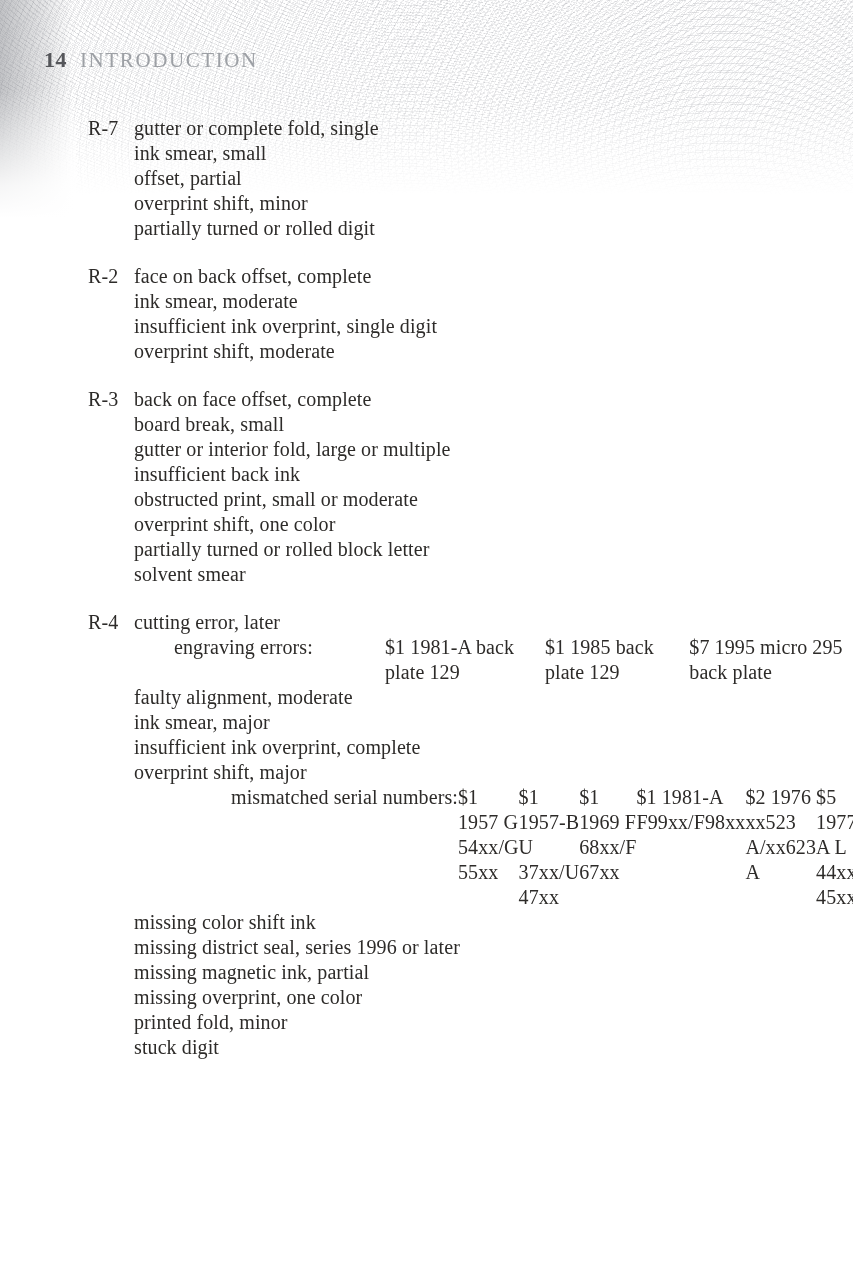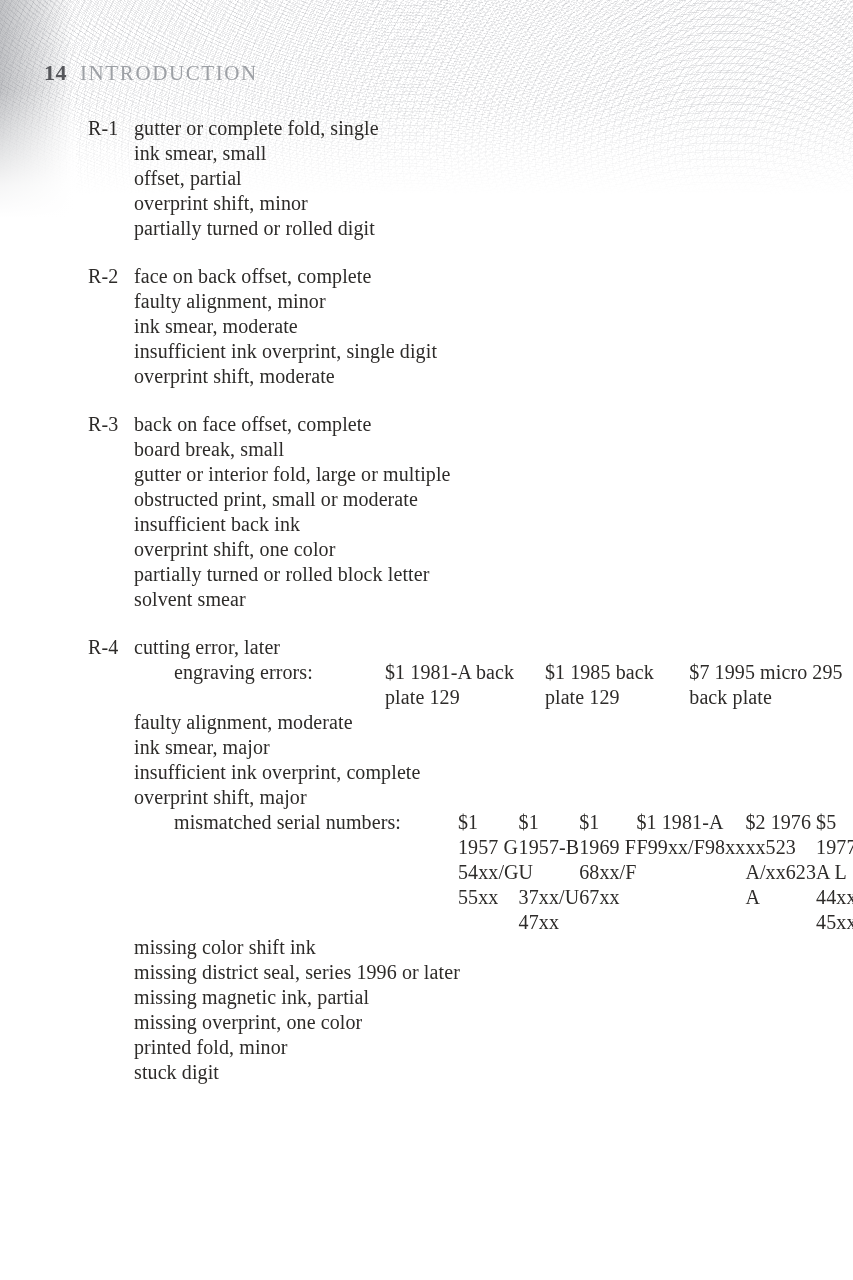--- a/index.html
+++ b/index.html
@@ -33,7 +33,7 @@
     background:linear-gradient(to bottom, rgba(255,255,255,0) 40%, rgba(255,255,255,0.85) 85%, #ffffff 100%);
   }
   .running-head{
-    position:absolute;top:60px;left:44px;z-index:5;
+    position:absolute;top:47px;left:44px;z-index:5;
     white-space:nowrap;
   }
   .page-num{

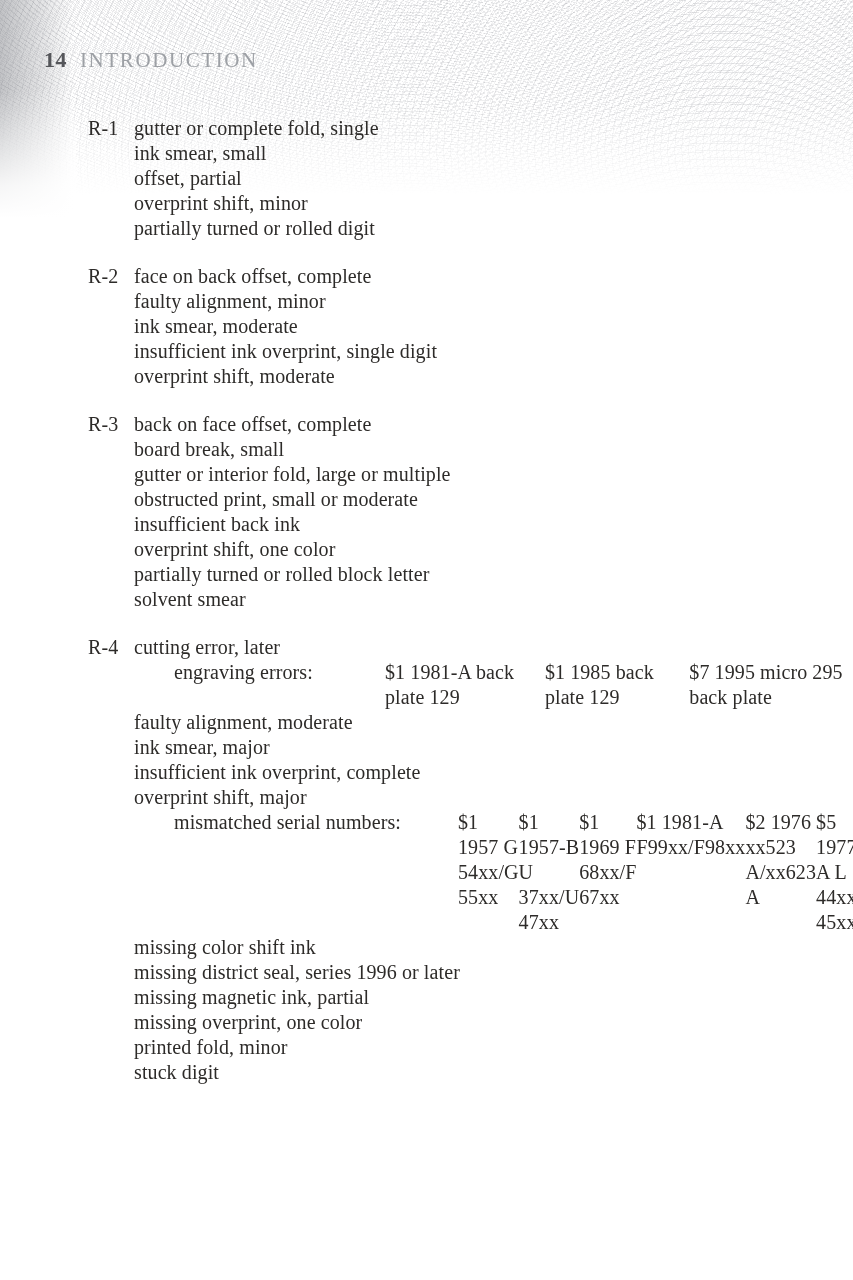--- a/index.html
+++ b/index.html
@@ -66,7 +66,7 @@
   </header>
   <main class="content" id="sections-root">
       <div class="section">
-        <span class="sec-label">R-1</span>
+        <span class="sec-label">R-7</span>
         <div class="items">
           <div class="item">gutter or complete fold, single</div>
           <div class="item">ink smear, small</div>

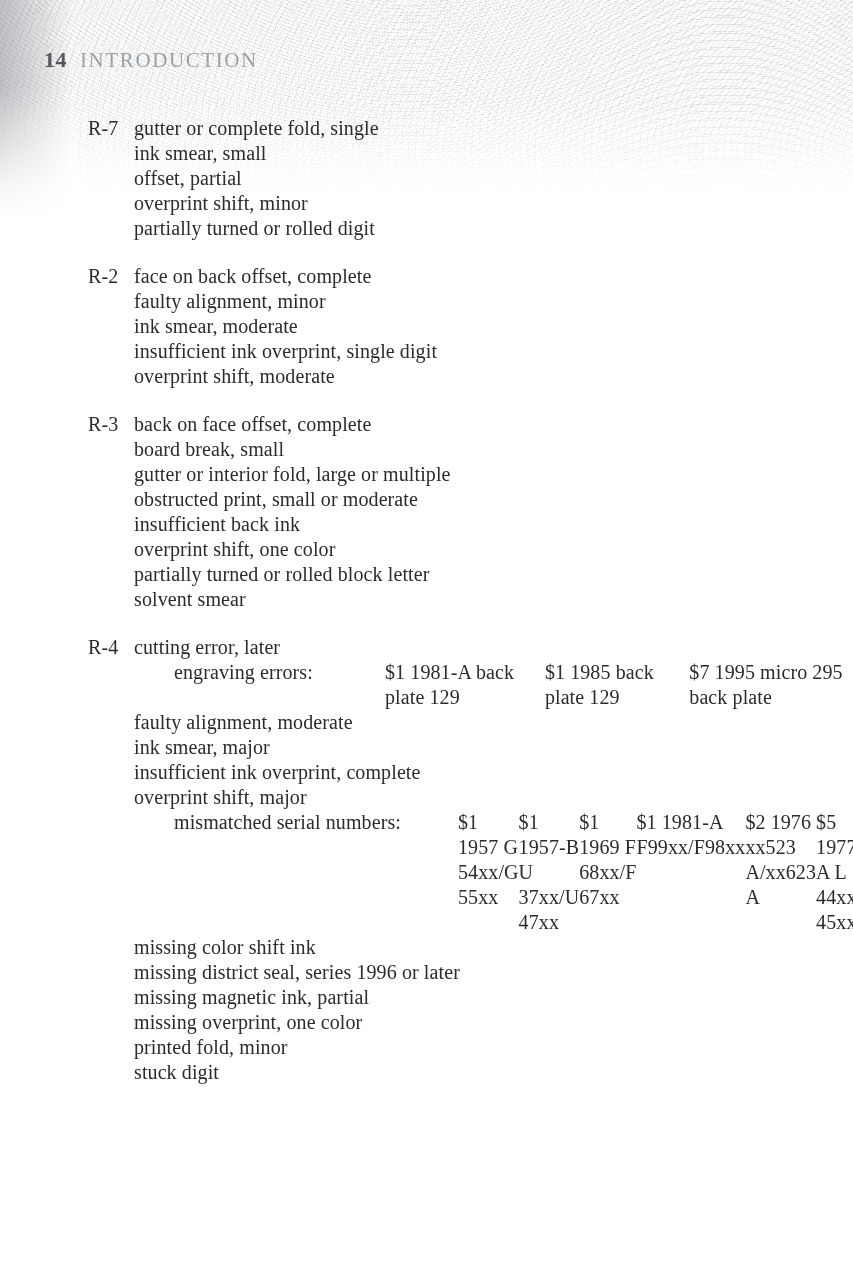--- a/index.html
+++ b/index.html
@@ -79,7 +79,6 @@
         <span class="sec-label">R-2</span>
         <div class="items">
           <div class="item">face on back offset, complete</div>
-          <div class="item">faulty alignment, minor</div>
           <div class="item">ink smear, moderate</div>
           <div class="item">insufficient ink overprint, single digit</div>
           <div class="item">overprint shift, moderate</div>

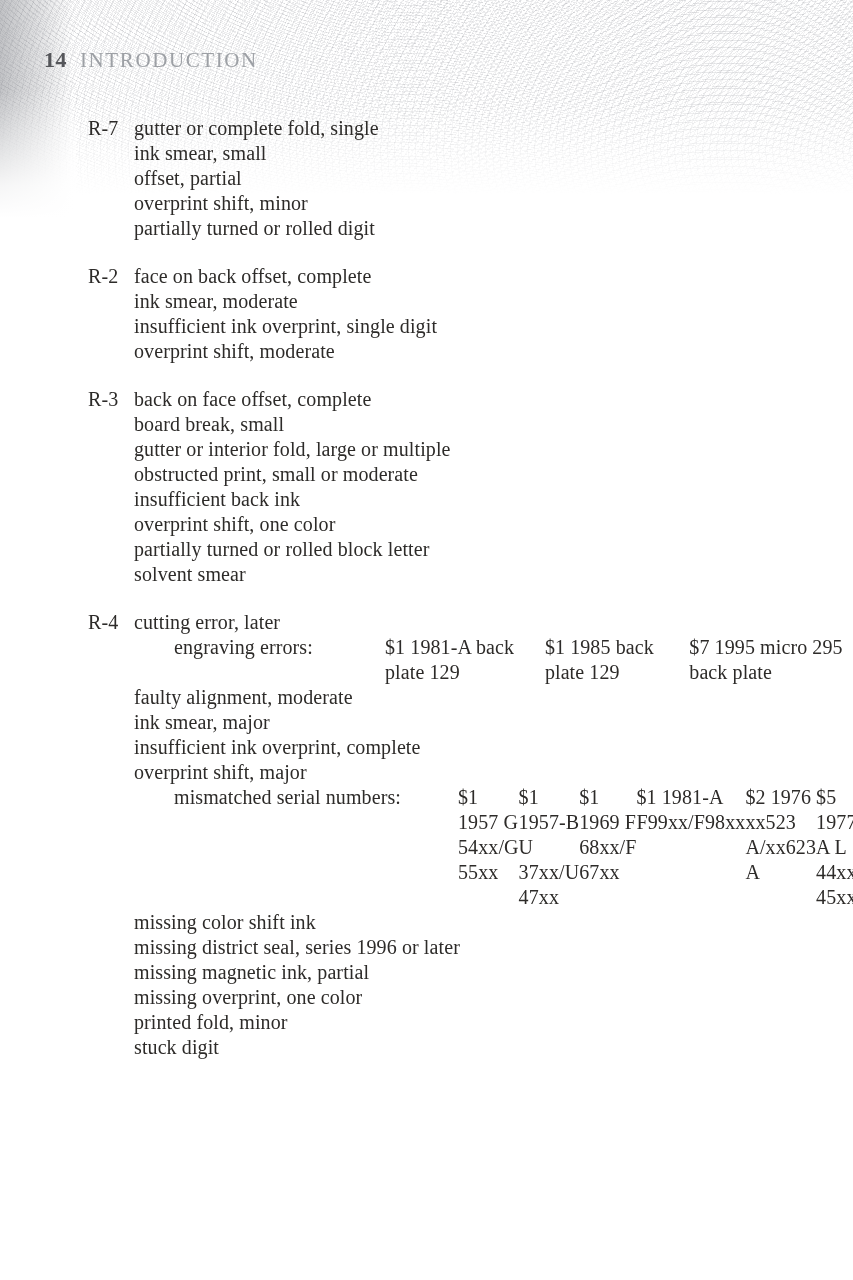--- a/index.html
+++ b/index.html
@@ -90,8 +90,8 @@
           <div class="item">back on face offset, complete</div>
           <div class="item">board break, small</div>
           <div class="item">gutter or interior fold, large or multiple</div>
+          <div class="item">insufficient back ink</div>
           <div class="item">obstructed print, small or moderate</div>
-          <div class="item">insufficient back ink</div>
           <div class="item">overprint shift, one color</div>
           <div class="item">partially turned or rolled block letter</div>
           <div class="item">solvent smear</div>

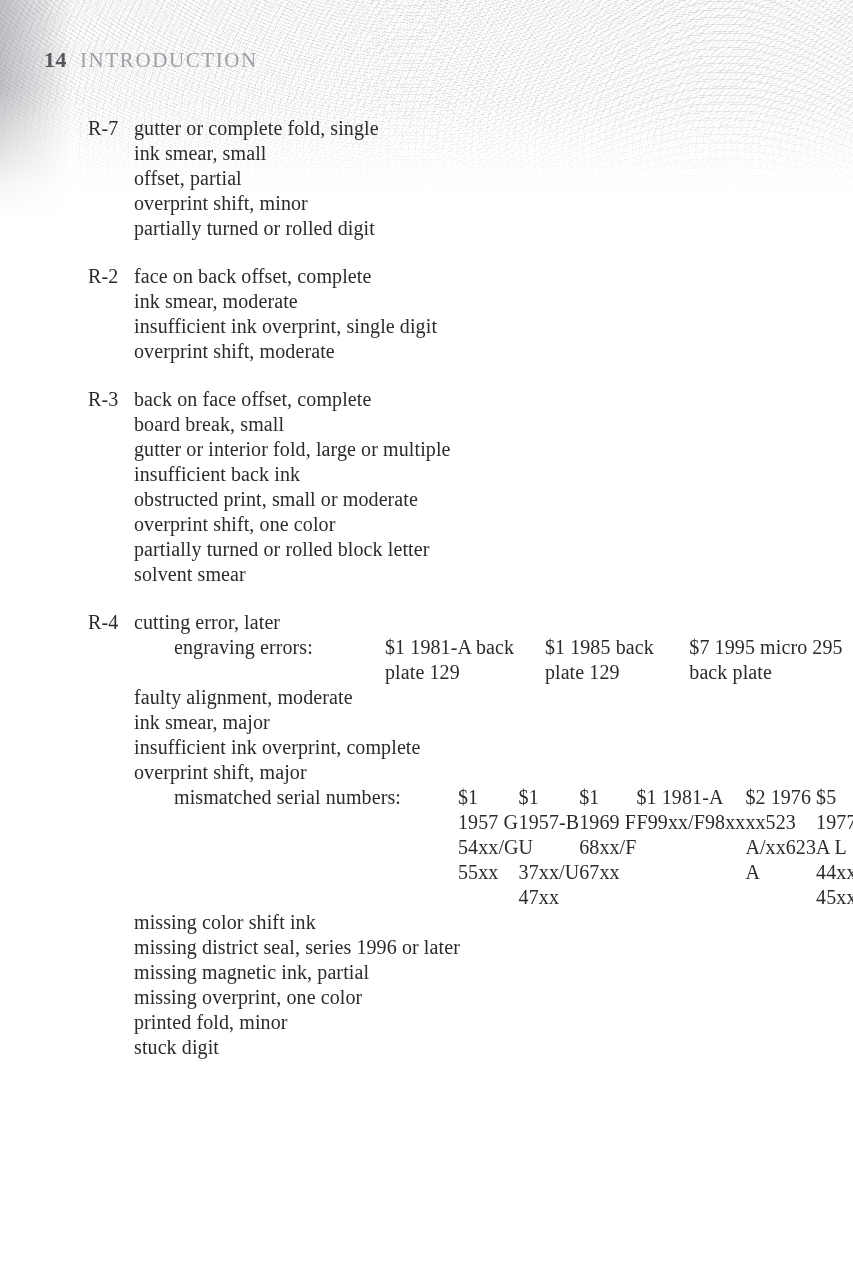--- a/index.html
+++ b/index.html
@@ -114,7 +114,7 @@
           <div class="item">insufficient ink overprint, complete</div>
           <div class="item">overprint shift, major</div>
           <div class="item-row">
-            <span class="item-label" style="width: 284px;">mismatched serial numbers:</span>
+            <span class="item-label" style="width: 284px; text-align: right;">mismatched serial numbers:</span>
             <div class="values">
               <div class="value-line">$1 1957 G 54xx/G 55xx</div>
               <div class="value-line">$1 1957-B U 37xx/U 47xx</div>

